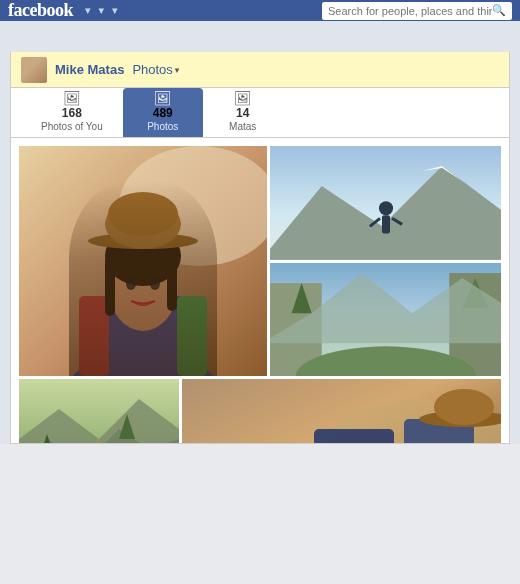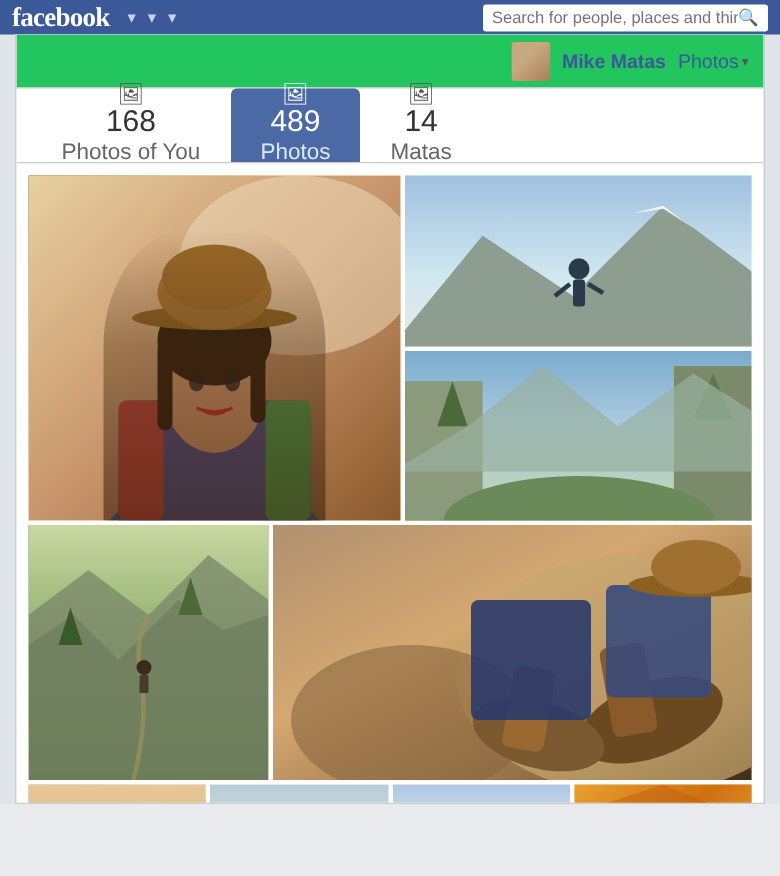--- a/index.html
+++ b/index.html
@@ -252,12 +252,13 @@
     
     #outer {
       width: 520px;
-      height: 536px;
+      height: 444px;
       background: #e0e4eb;
       display: flex;
       flex-direction: column;
       align-items: center;
       padding: 0;
+      gap: 31px;
     }
 
     #main-content {

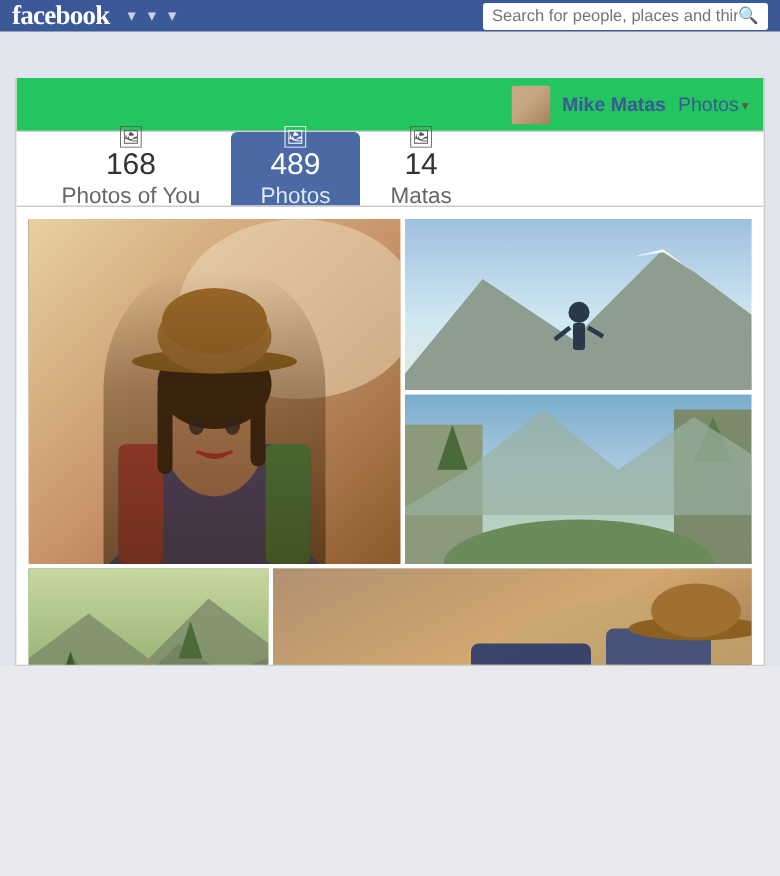--- a/index.html
+++ b/index.html
@@ -58,14 +58,13 @@
 
     
     #profile-bar {
-      background: #22c55e;
+      background: #fef9c3;
       border-bottom: 1px solid #ccc;
       height: 36px;
       display: flex;
       align-items: center;
       padding: 16px 10px;
       gap: 8px;
-      justify-content: flex-end;
     }
     #profile-avatar {
       width: 26px;

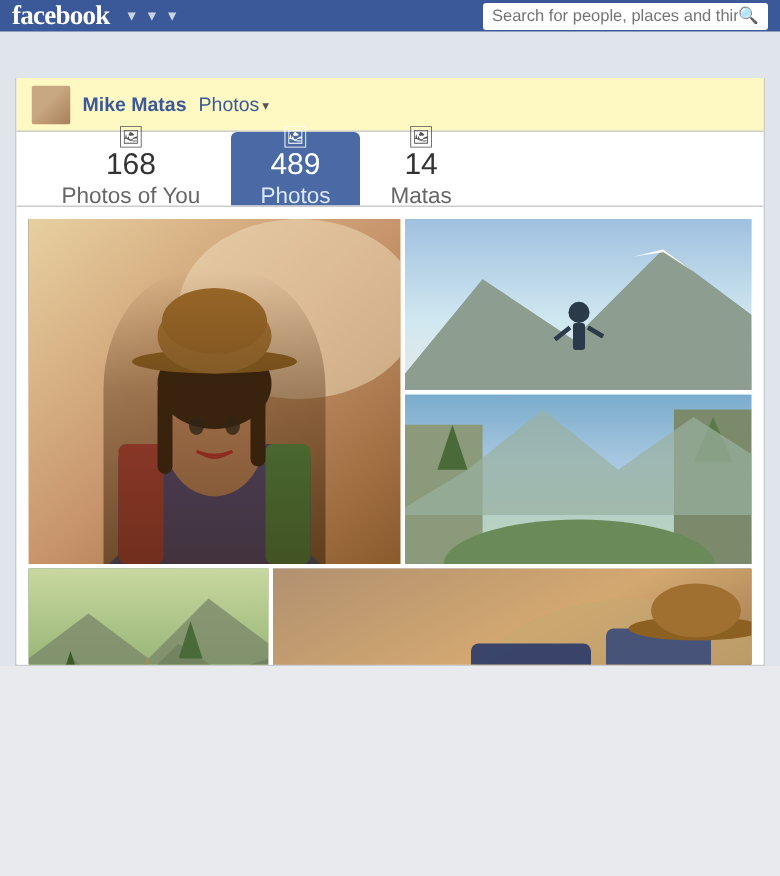--- a/index.html
+++ b/index.html
@@ -126,8 +126,8 @@
       border-bottom: 3px solid #4a69a5;
     }
     .tab-count {
-      font-size: 20px;
-      font-weight: normal;
+      font-size: 12px;
+      font-weight: bold;
       line-height: 1;
     }
     .tab-item:not(.active) .tab-count {

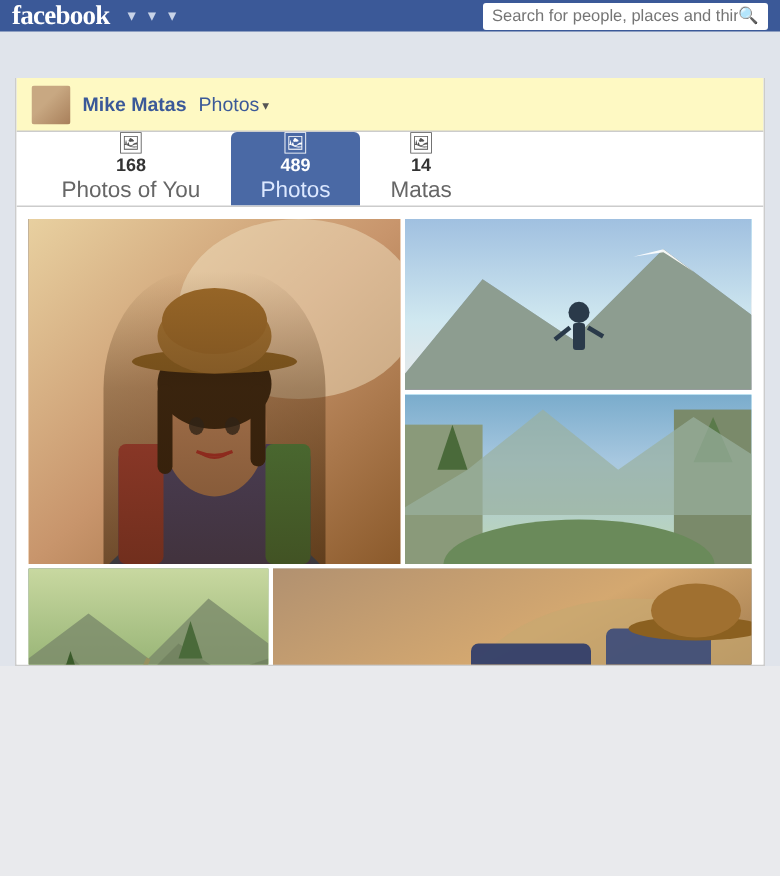--- a/index.html
+++ b/index.html
@@ -134,7 +134,7 @@
       color: #333;
     }
     .tab-item.active .tab-count {
-      color: #ffffff;
+      color: #000000;
     }
     .tab-label {
       font-size: 15px;

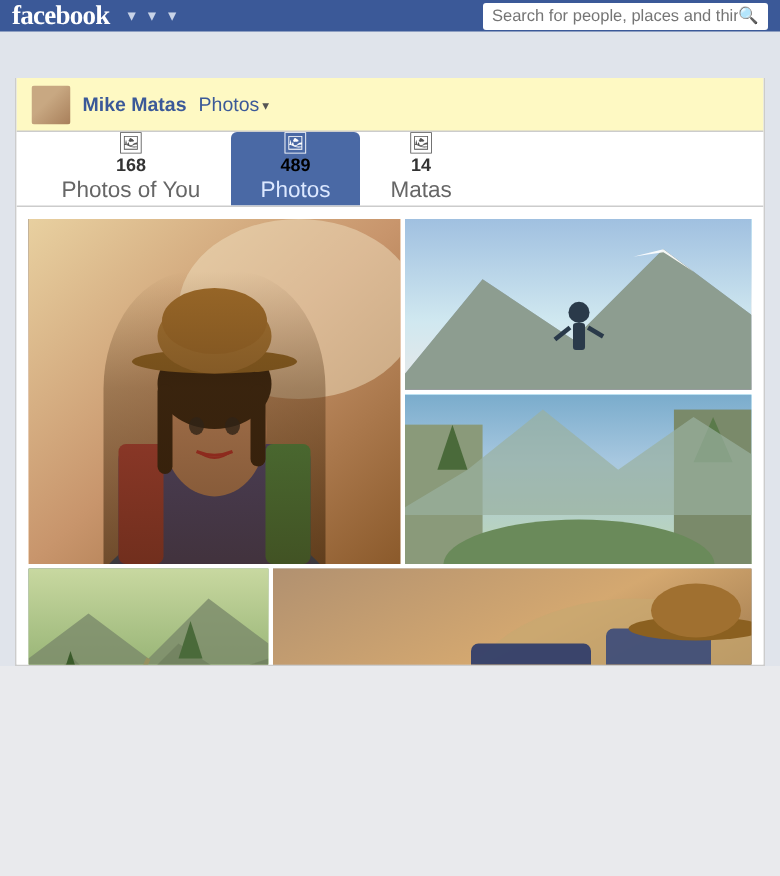--- a/index.html
+++ b/index.html
@@ -137,7 +137,7 @@
       color: #000000;
     }
     .tab-label {
-      font-size: 15px;
+      font-size: 10px;
       margin-top: 2px;
     }
     .tab-item:not(.active) .tab-label {

